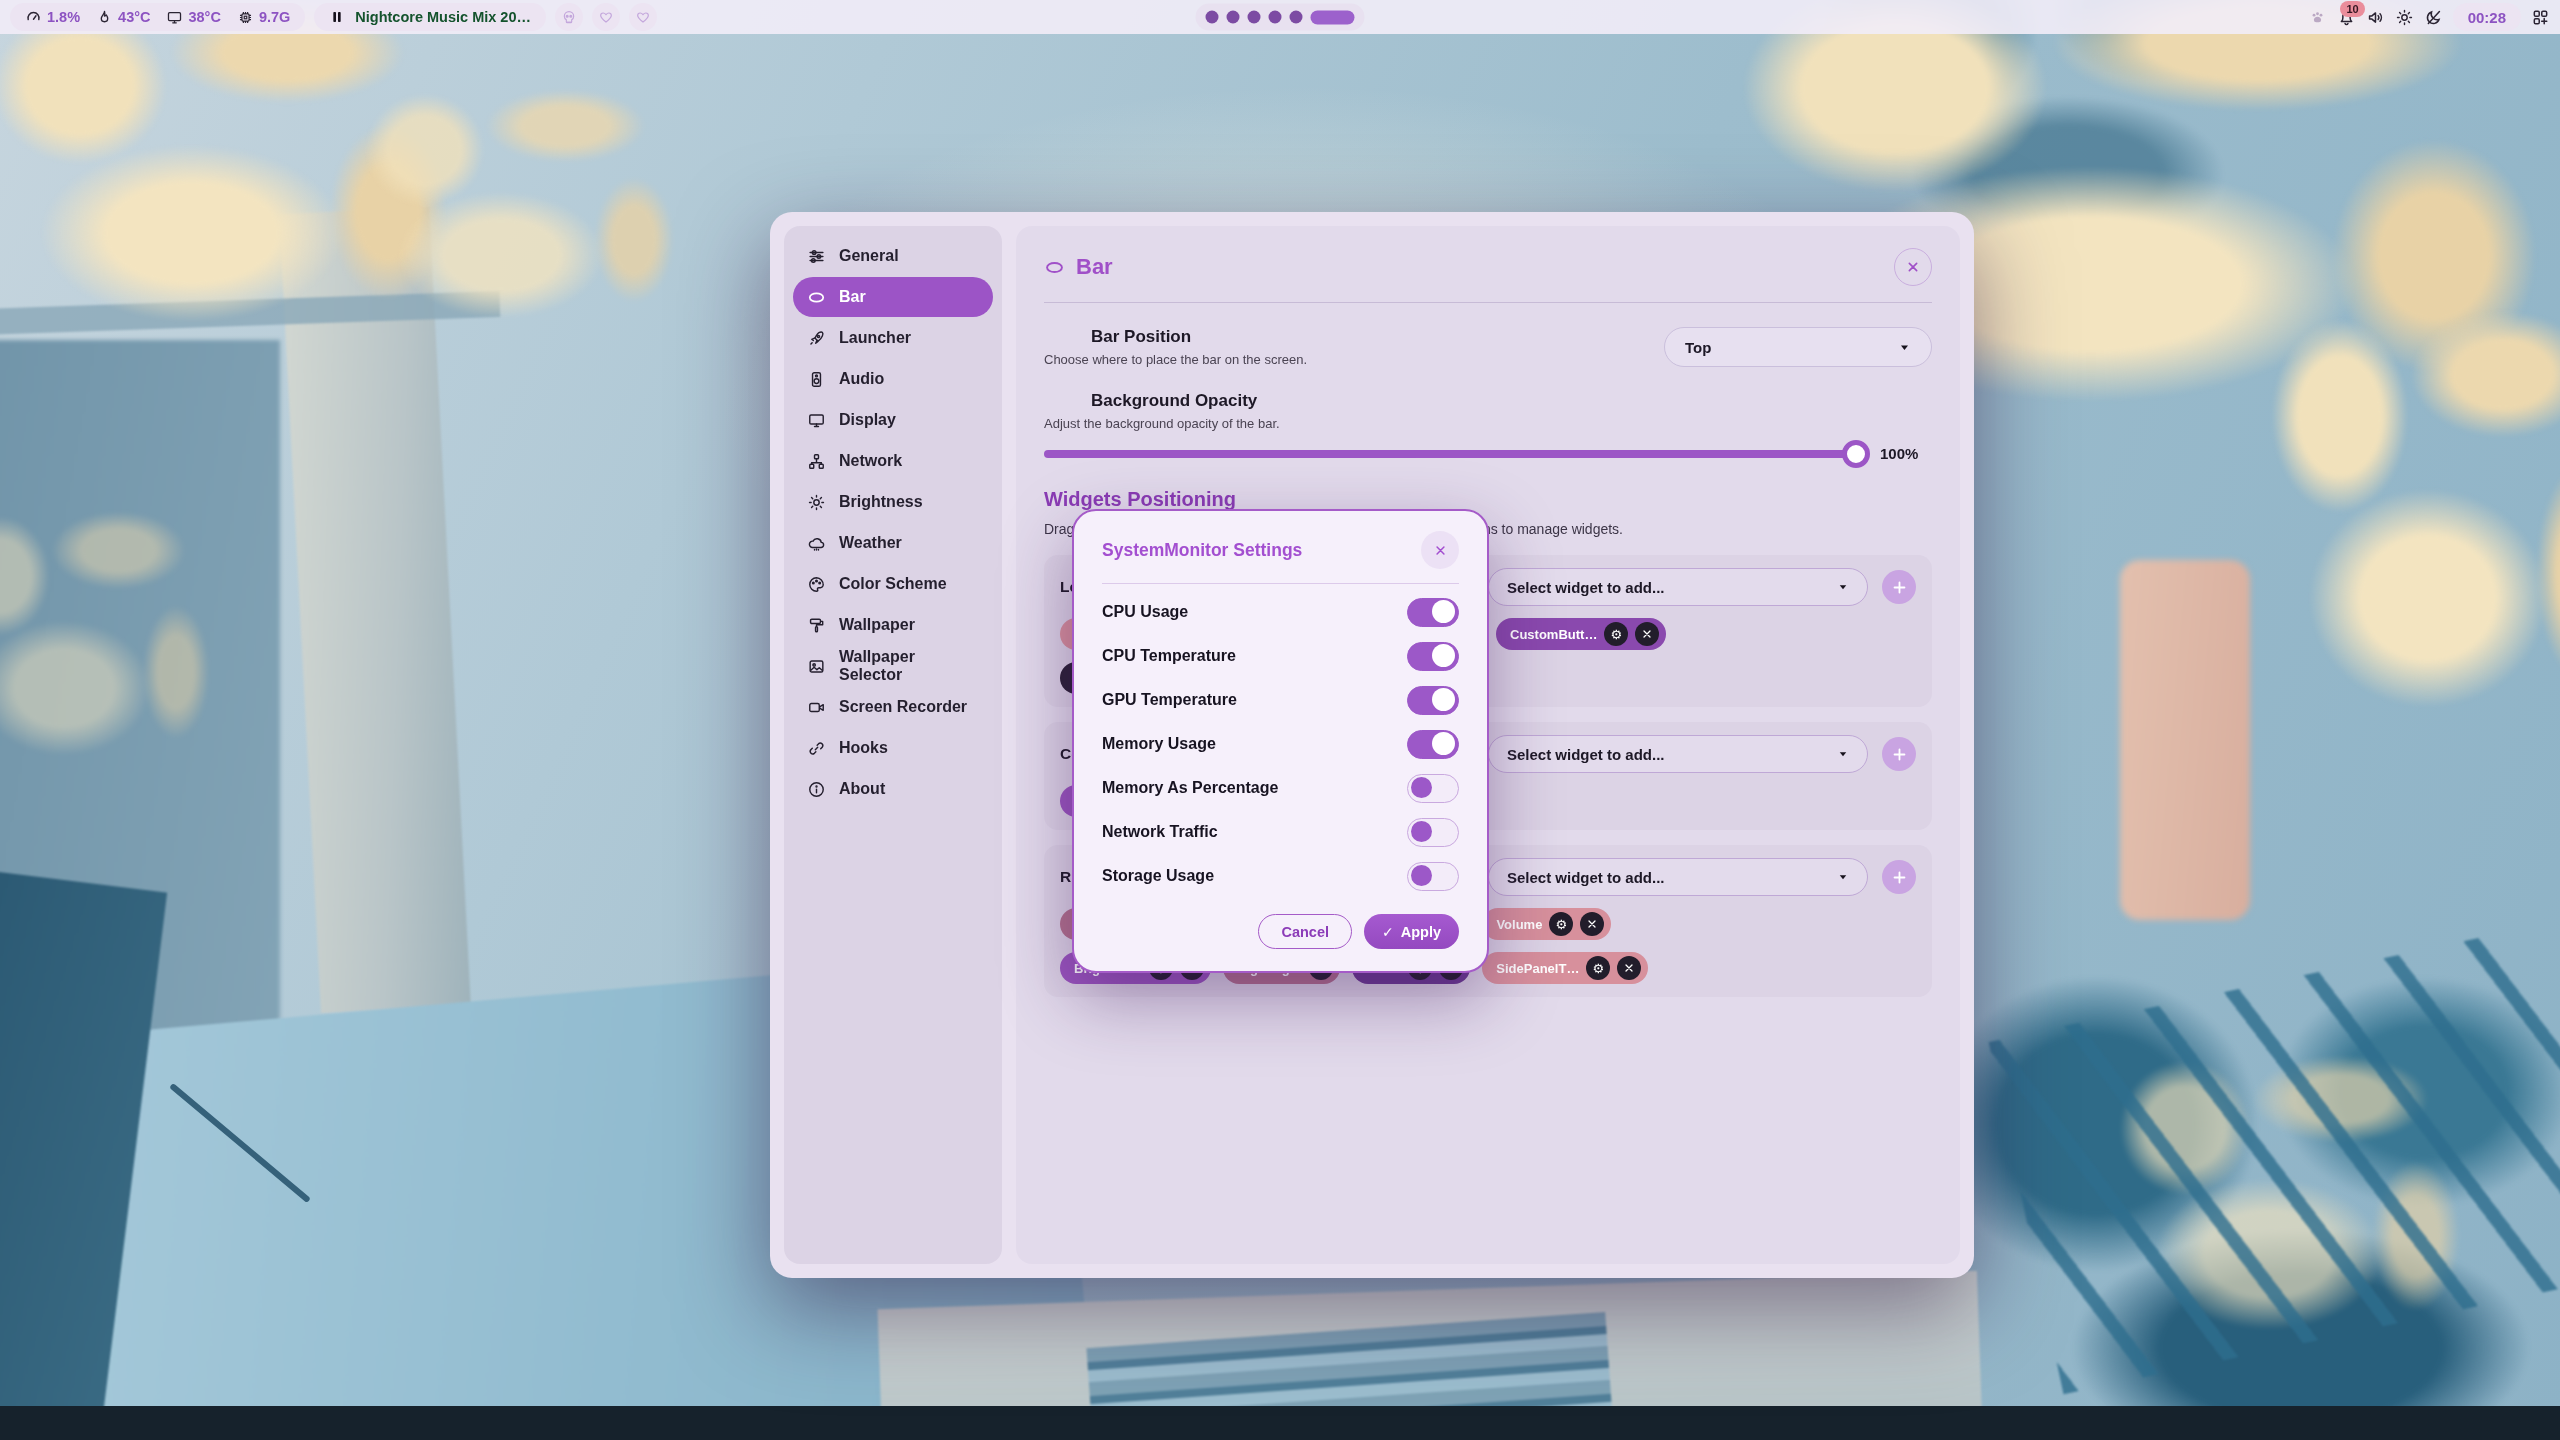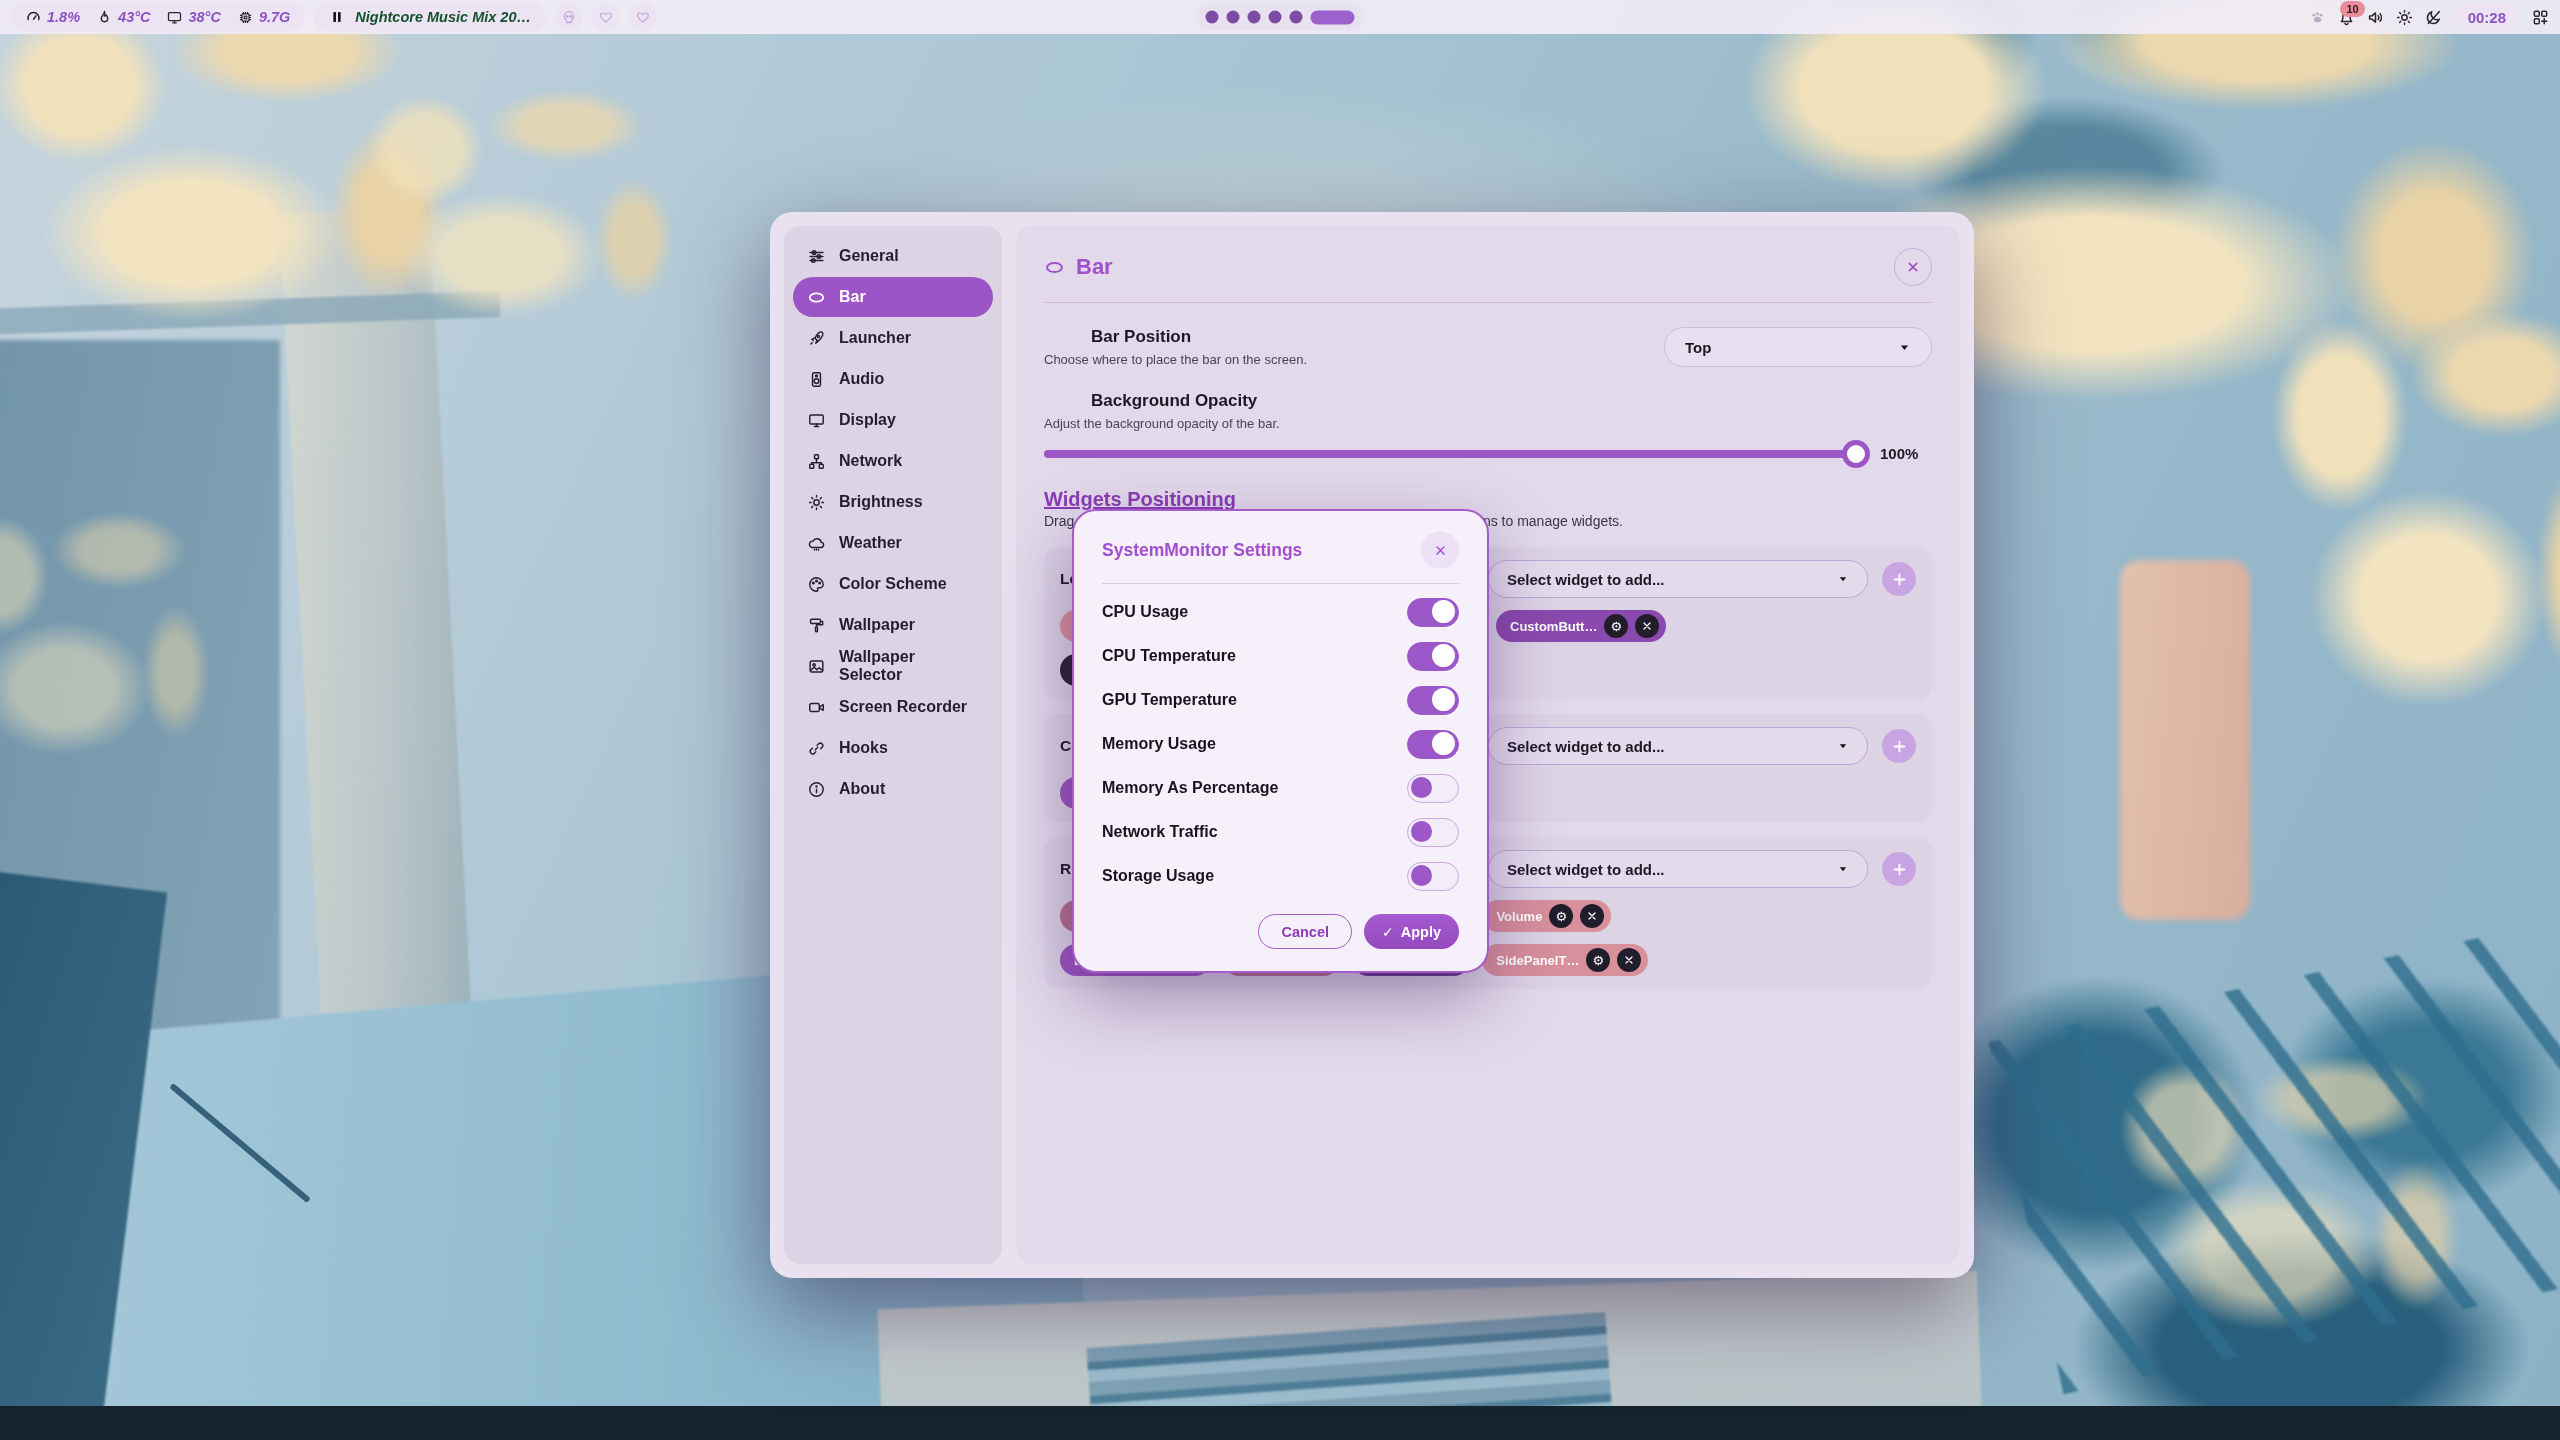--- a/index.html
+++ b/index.html
@@ -40,7 +40,7 @@
   
   .topbar{position:absolute;left:0;top:0;right:0;height:34px;background:#f1ecf7e8;
     display:flex;align-items:center;padding:0 10px;z-index:30;}
-  .tb-left{display:flex;align-items:center;gap:9px;font-style:italic;}
+  .tb-left{display:flex;align-items:center;gap:9px;}
   .tb-right{display:flex;align-items:center;gap:10px;margin-left:auto;}
   .pillmod{display:flex;align-items:center;background:#ece4f2;border-radius:15px;height:28px;padding:0 15px;}
   .metrics{gap:16px;}

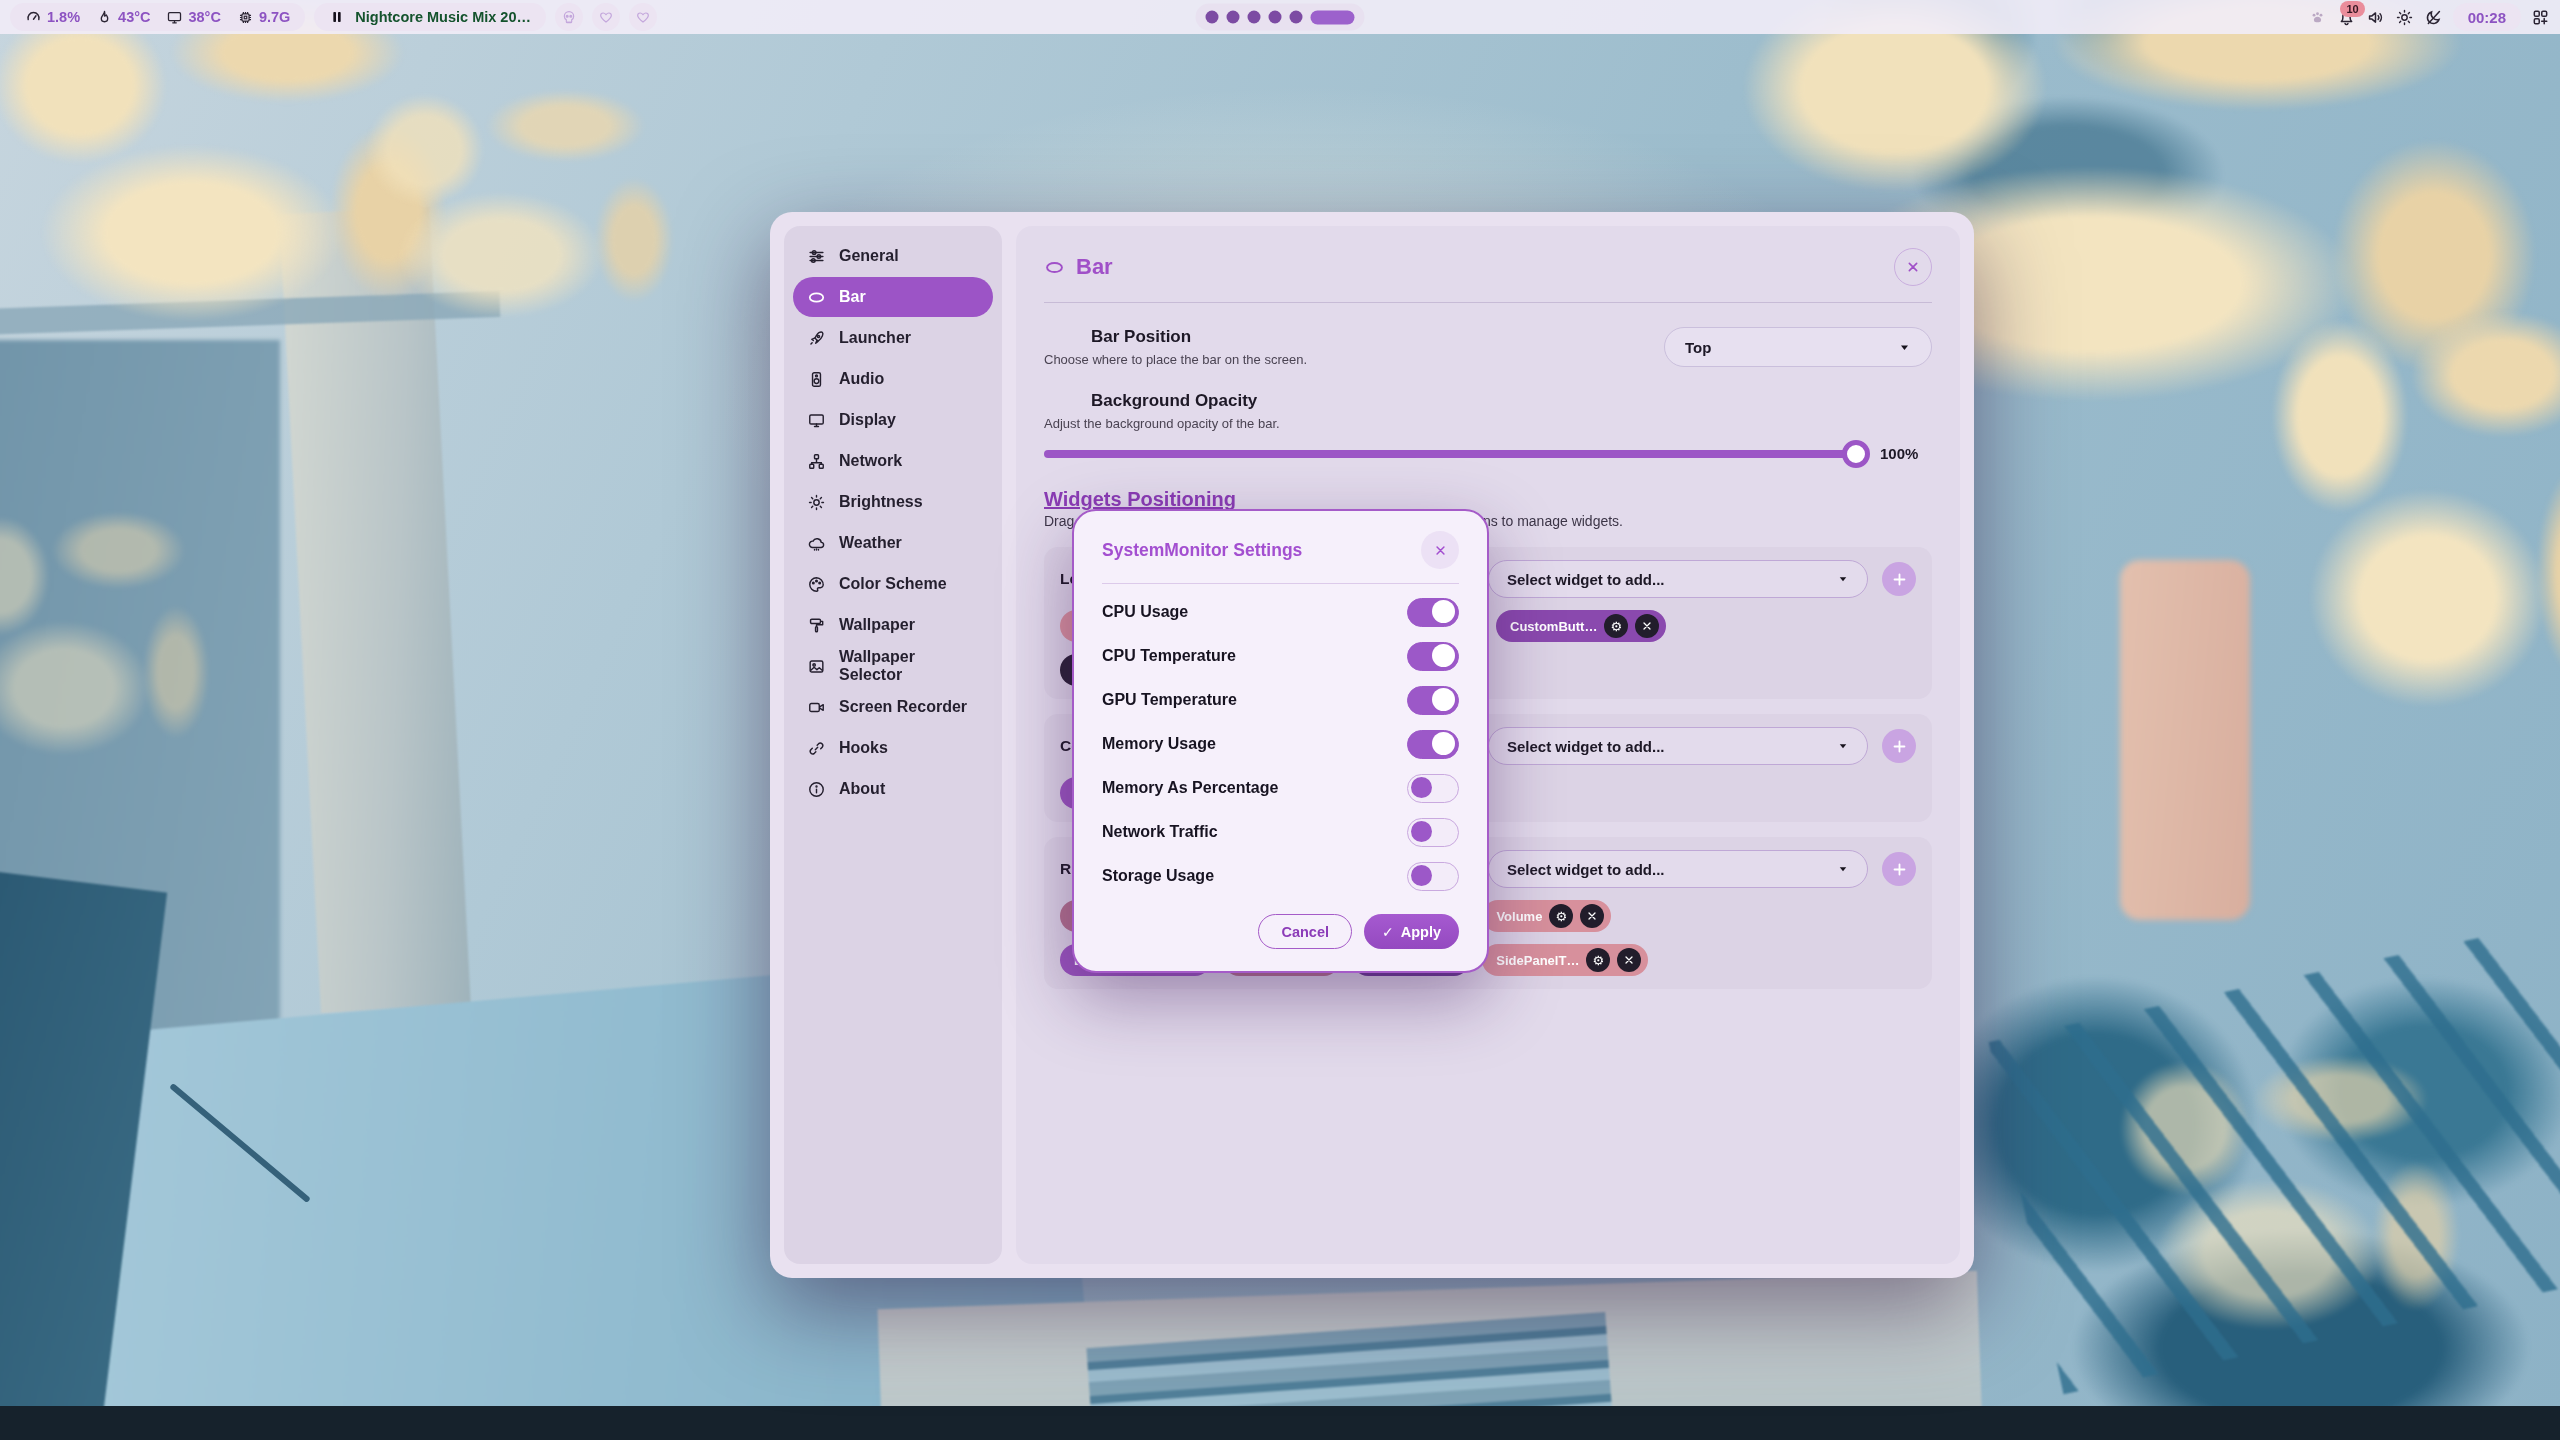--- a/index.html
+++ b/index.html
@@ -92,7 +92,7 @@
   .slider .thumb{position:absolute;right:-4px;top:50%;transform:translateY(-50%);width:18px;height:18px;
     border-radius:50%;background:#fff;border:5px solid #9c56c6;}
   .slider-val{width:52px;font-size:15px;font-weight:700;color:#1d1826;}
-  .wp-title{color:#8a3cb4;font-size:20px;font-weight:700;margin:26px 0 0;text-decoration:underline;}
+  .wp-title{color:#8a3cb4;font-size:20px;font-weight:700;margin:26px 0 8px;}
   .wp-desc{font-size:14px;color:#3c3547;max-width:588px;line-height:1.45;margin-bottom:16px;}
   .group{background:#dcd3e5;border-radius:14px;padding:13px 16px;margin-bottom:15px;}
   .group-head{display:flex;align-items:center;gap:14px;}

